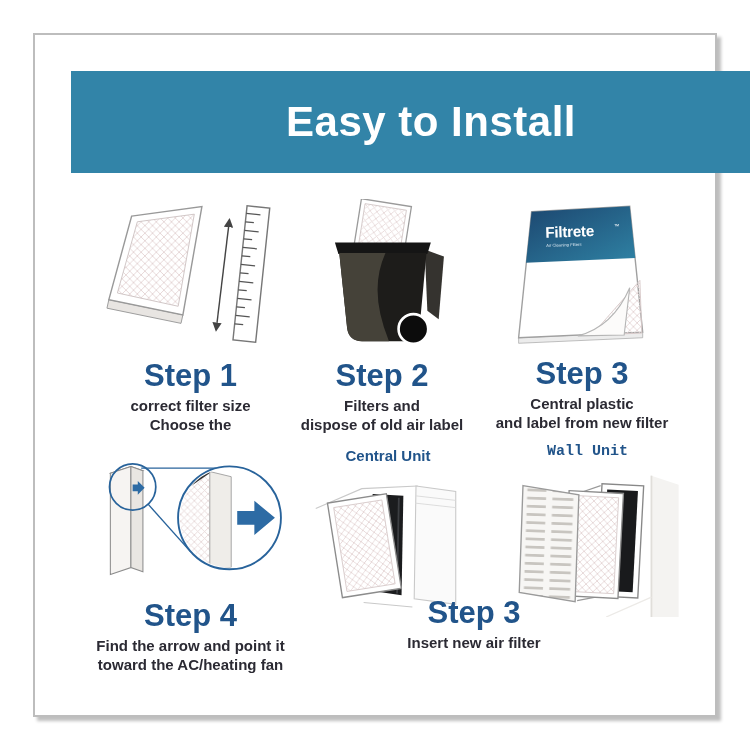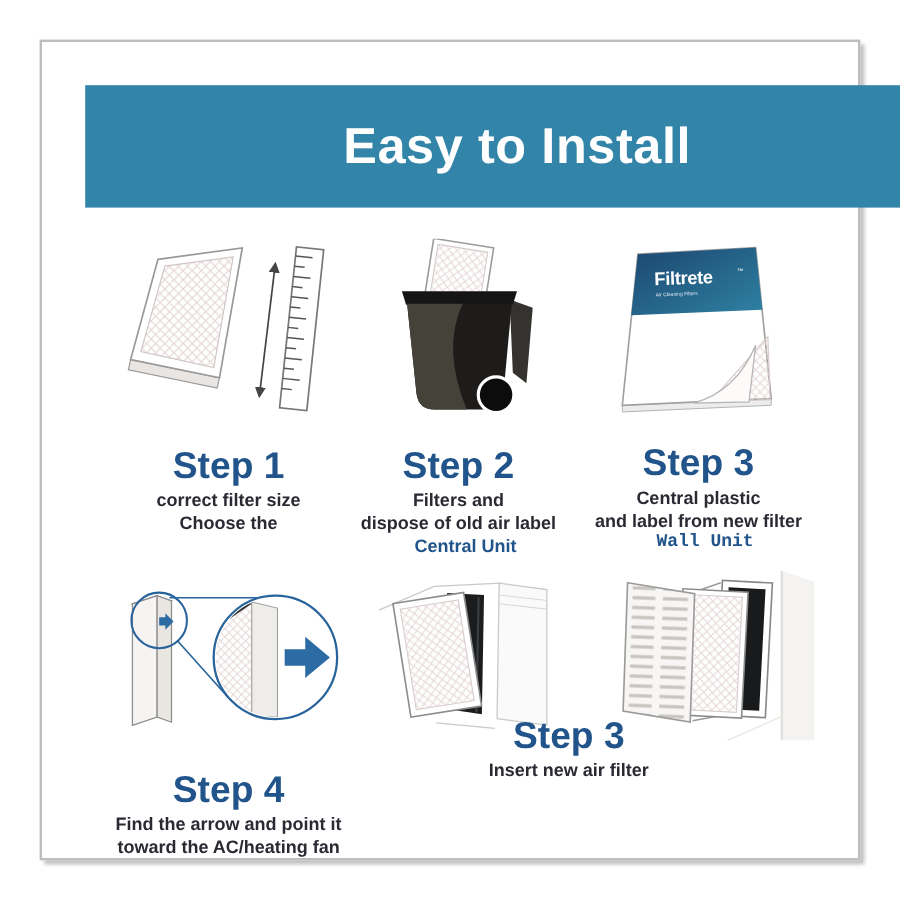--- a/index.html
+++ b/index.html
@@ -21,7 +21,7 @@
   .banner h1{margin:0;color:#fff;font-size:42px;font-weight:700;letter-spacing:.5px;}
   .step{position:absolute;text-align:center;}
   .step svg,.unit svg{display:block;margin:0 auto;}
-  .step-title{font-size:31px;line-height:32px;font-weight:700;color:var(--step-blue,#21548A);margin-top:23px;}
+  .step-title{font-size:31px;line-height:32px;font-weight:700;color:var(--step-blue,#21548A);margin-top:11px;}
   .step-desc{font-size:15px;font-weight:700;color:var(--text-dark,#2B2A33);line-height:19px;margin-top:4px;}
   .unit{position:absolute;text-align:center;}
   .unit-label{font-size:15px;font-weight:700;color:var(--step-blue,#21548A);margin-bottom:12px;}

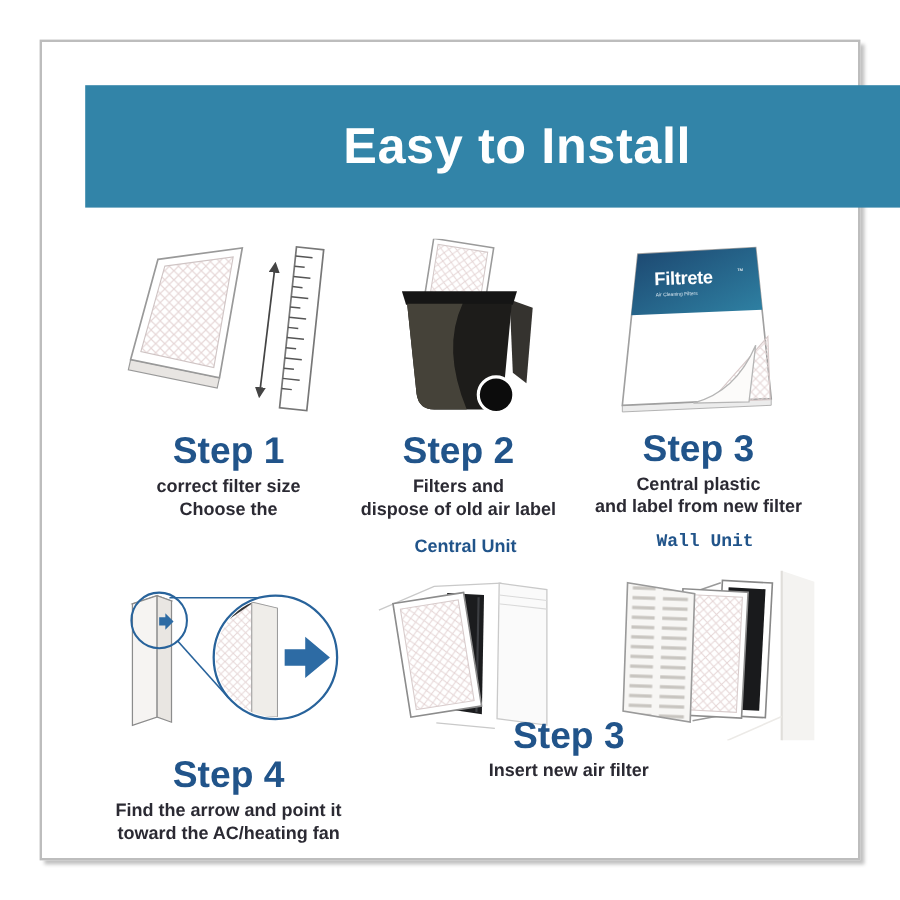--- a/index.html
+++ b/index.html
@@ -28,7 +28,7 @@
   .s1{left:38px;top:164px;width:235px;}
   .s2{left:262px;top:164px;width:170px;}
   .s3{left:452px;top:162px;width:190px;}
-  .s4{left:38px;top:434px;width:235px;text-align:center;}
+  .s4{left:38px;top:404px;width:235px;text-align:center;}
   .central{left:268px;top:412px;width:170px;}
   .wall{left:450px;top:408px;width:205px;font-family:Liberation Mono, monospace;}
   .step5text{position:absolute;left:334px;top:562px;width:210px;text-align:center;}

